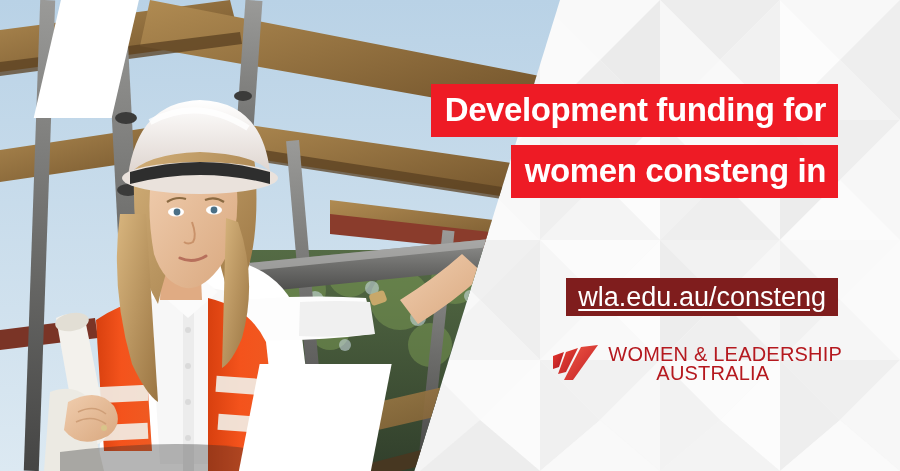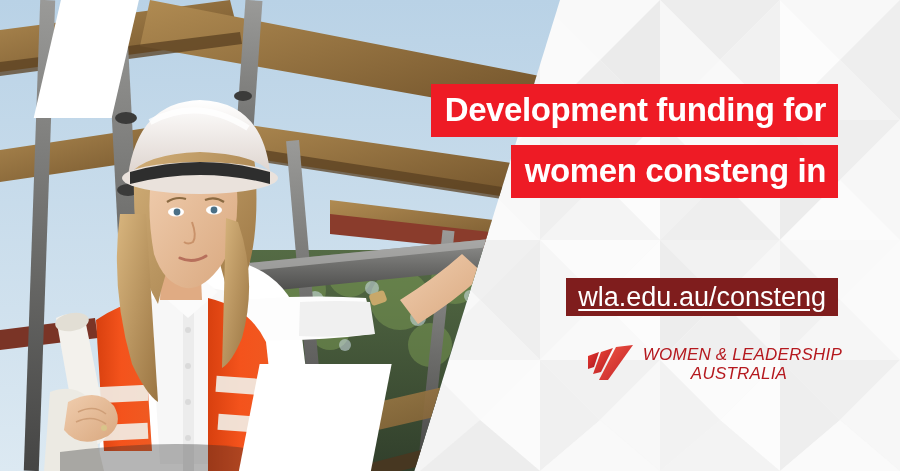--- a/index.html
+++ b/index.html
@@ -83,11 +83,10 @@
   .logo-mark svg{display:block;width:46px;height:38px;}
   .logo-text{
     color:#b5191f;
-    font-size:17px;
+    font-size:20px;
     line-height:19px;
     letter-spacing:0.2px;
     white-space:nowrap;
-    font-style:italic;
   }
   .logo-text .l2{display:block;margin-left:48px;}
 </style>

